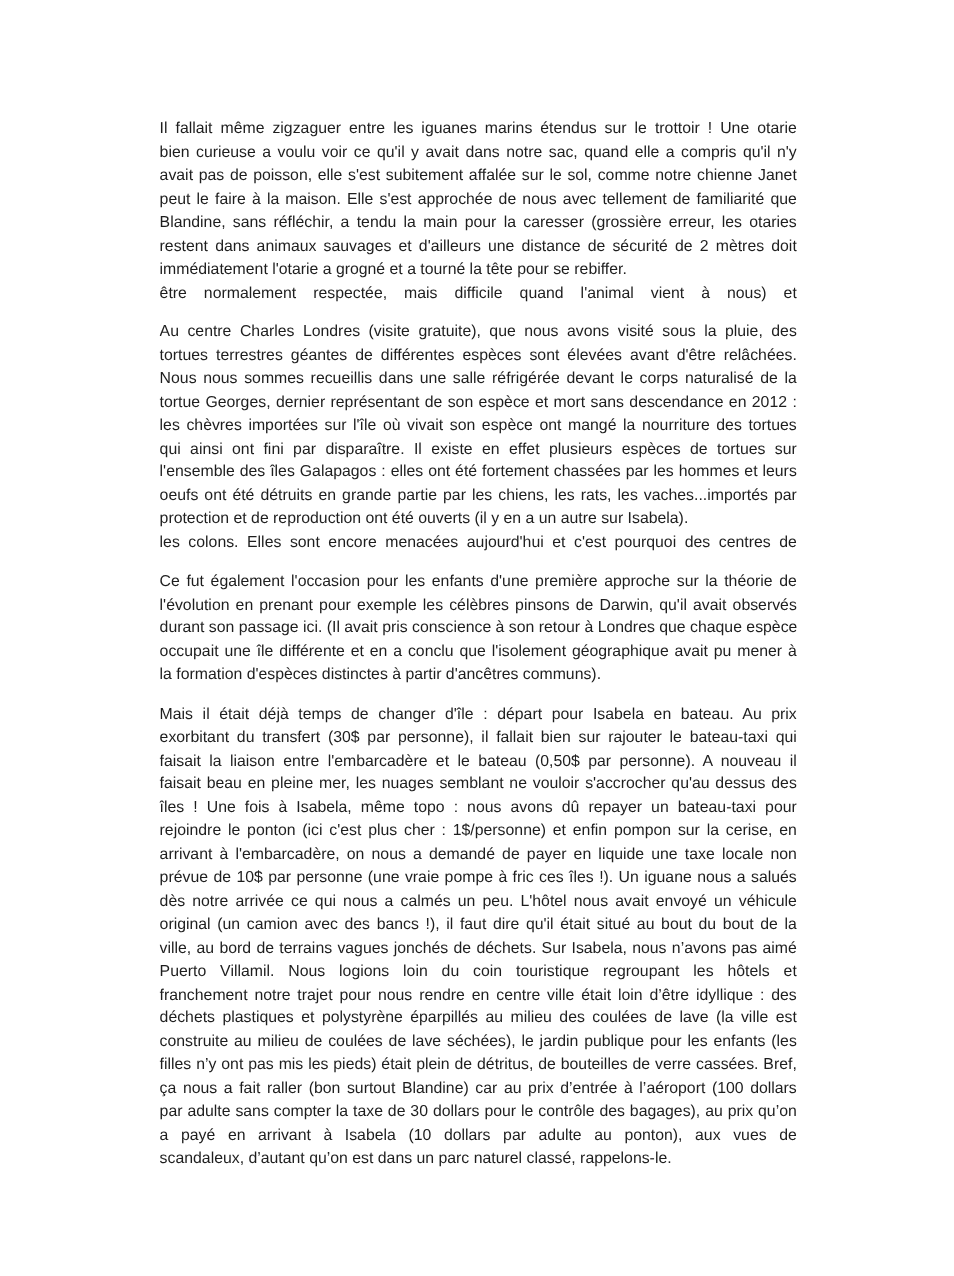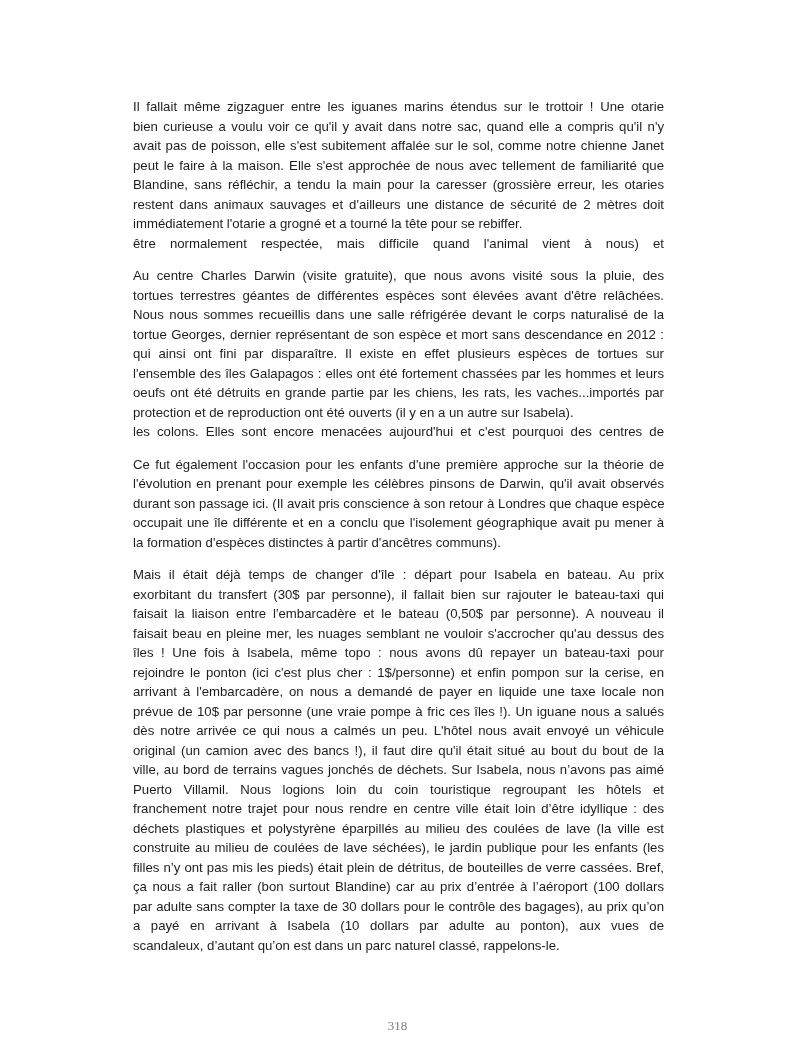--- a/index.html
+++ b/index.html
@@ -32,7 +32,7 @@
     </div>
 
     <div class="para">
-      <span class="line">Au centre Charles Darwin (visite gratuite), que nous avons visité sous la pluie, des</span>
+      <span class="line">Au centre Charles Londres (visite gratuite), que nous avons visité sous la pluie, des</span>
       <span class="line">tortues terrestres géantes de différentes espèces sont élevées avant d'être relâchées.</span>
       <span class="line">Nous nous sommes recueillis dans une salle réfrigérée devant le corps naturalisé de la</span>
       <span class="line">tortue Georges, dernier représentant de son espèce et mort sans descendance en 2012 :</span>

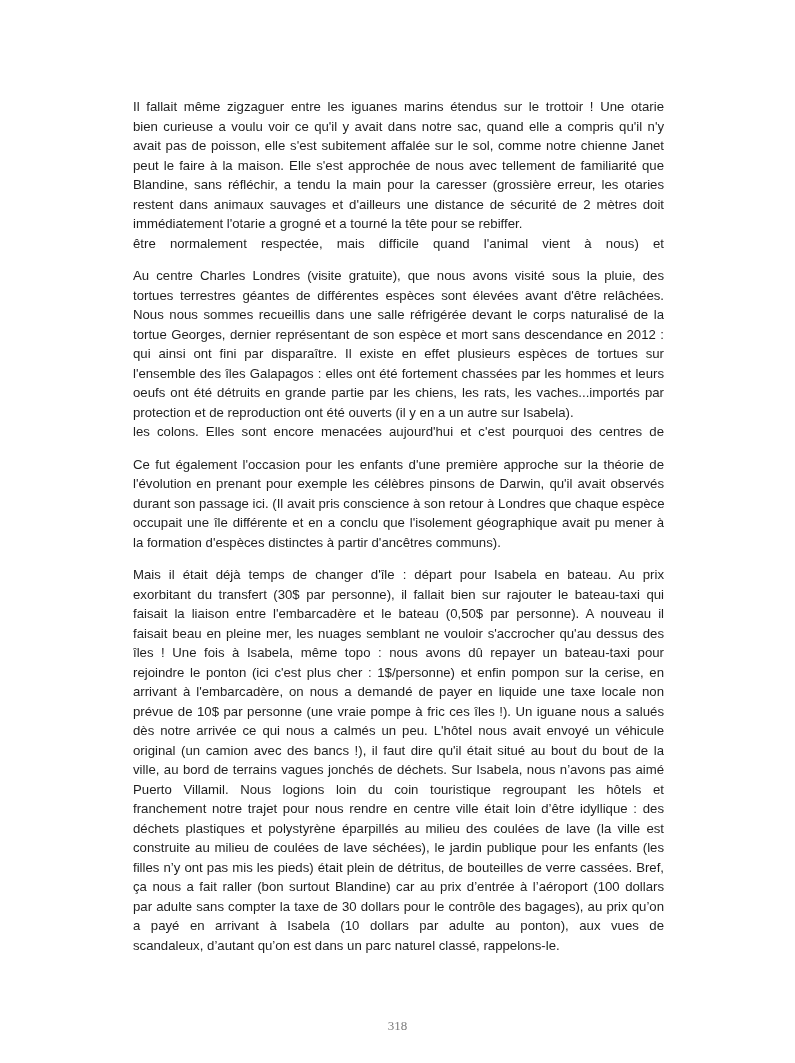--- a/index.html
+++ b/index.html
@@ -36,6 +36,7 @@
       <span class="line">tortues terrestres géantes de différentes espèces sont élevées avant d'être relâchées.</span>
       <span class="line">Nous nous sommes recueillis dans une salle réfrigérée devant le corps naturalisé de la</span>
       <span class="line">tortue Georges, dernier représentant de son espèce et mort sans descendance en 2012 :</span>
+      <span class="line">les chèvres importées sur l'île où vivait son espèce ont mangé la nourriture des tortues</span>
       <span class="line">qui ainsi ont fini par disparaître. Il existe en effet plusieurs espèces de tortues sur</span>
       <span class="line">l'ensemble des îles Galapagos : elles ont été fortement chassées par les hommes et leurs</span>
       <span class="line">oeufs ont été détruits en grande partie par les chiens, les rats, les vaches...importés par</span>

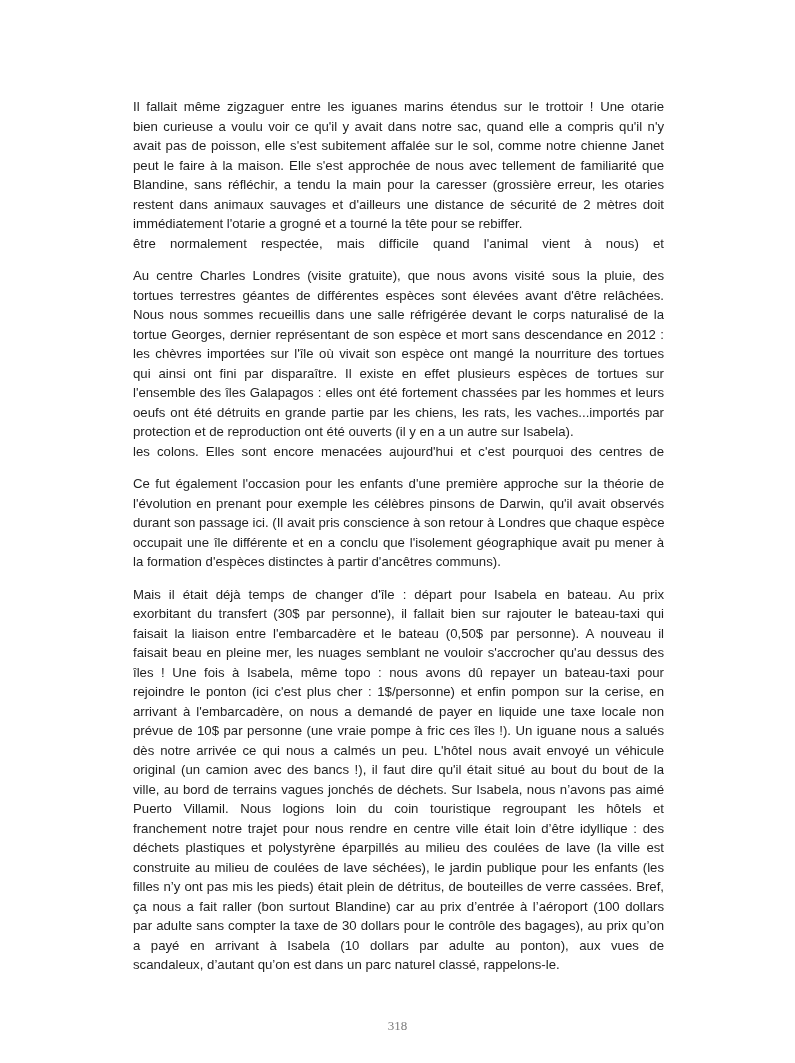--- a/index.html
+++ b/index.html
@@ -76,7 +76,6 @@
     </div>
 
   </div>
-  <div class="pagenum">318</div>
 </div>
 
 </body></html>

